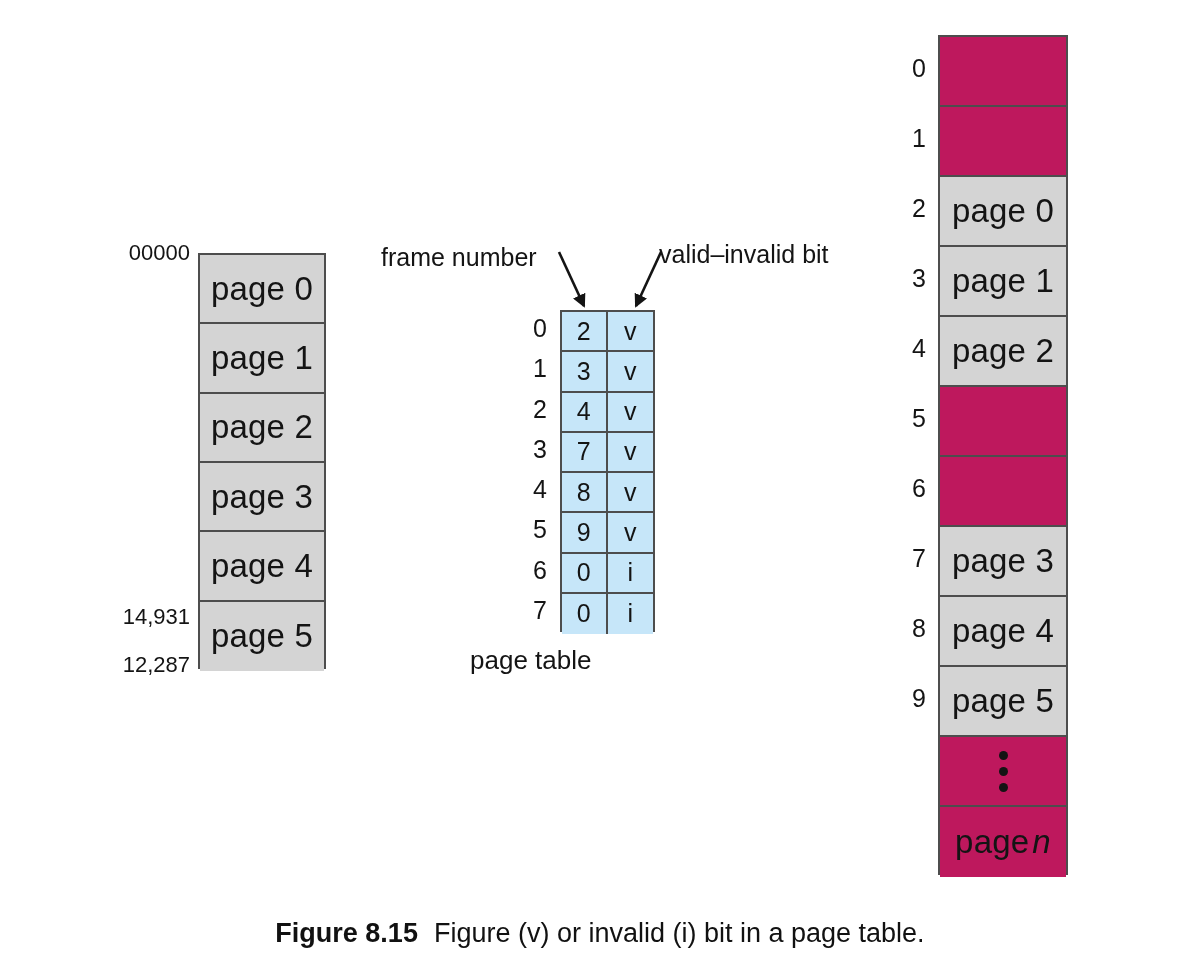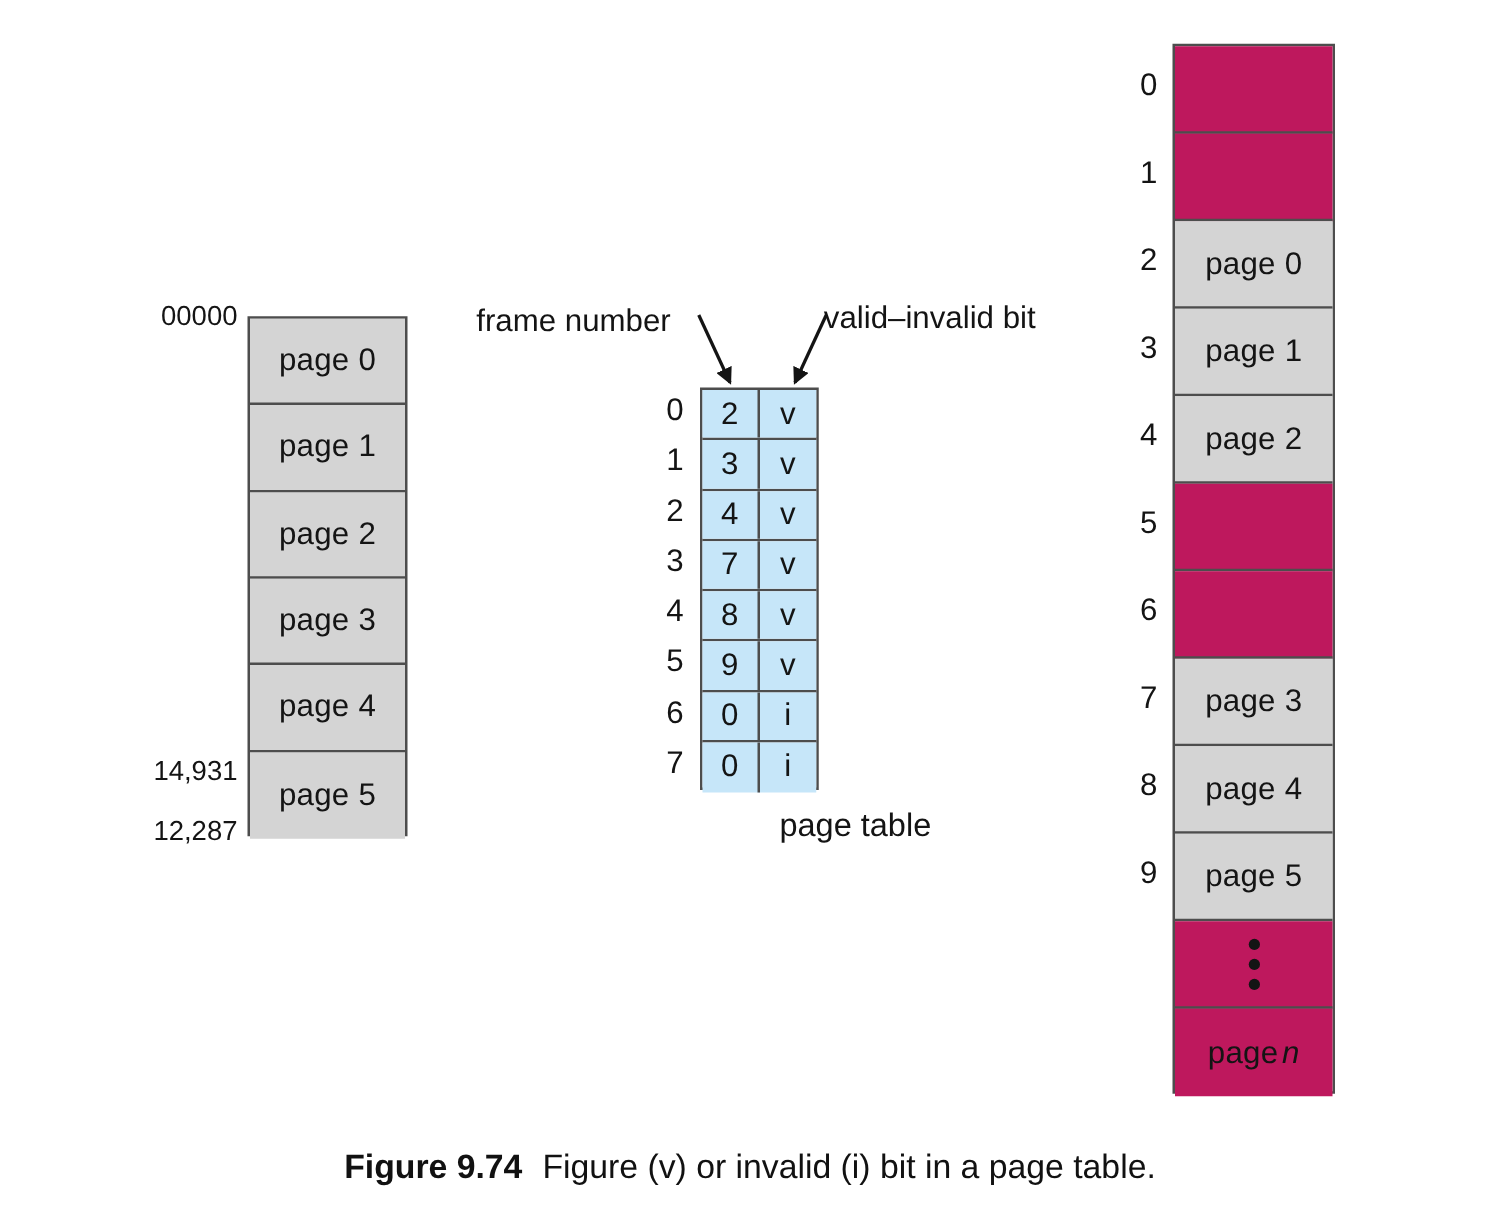--- a/index.html
+++ b/index.html
@@ -33,7 +33,7 @@
     display: flex;
     align-items: center;
     justify-content: center;
-    font-size: 25px;
+    font-size: 33px;
     color: #141414;
     letter-spacing: .2px;
   }

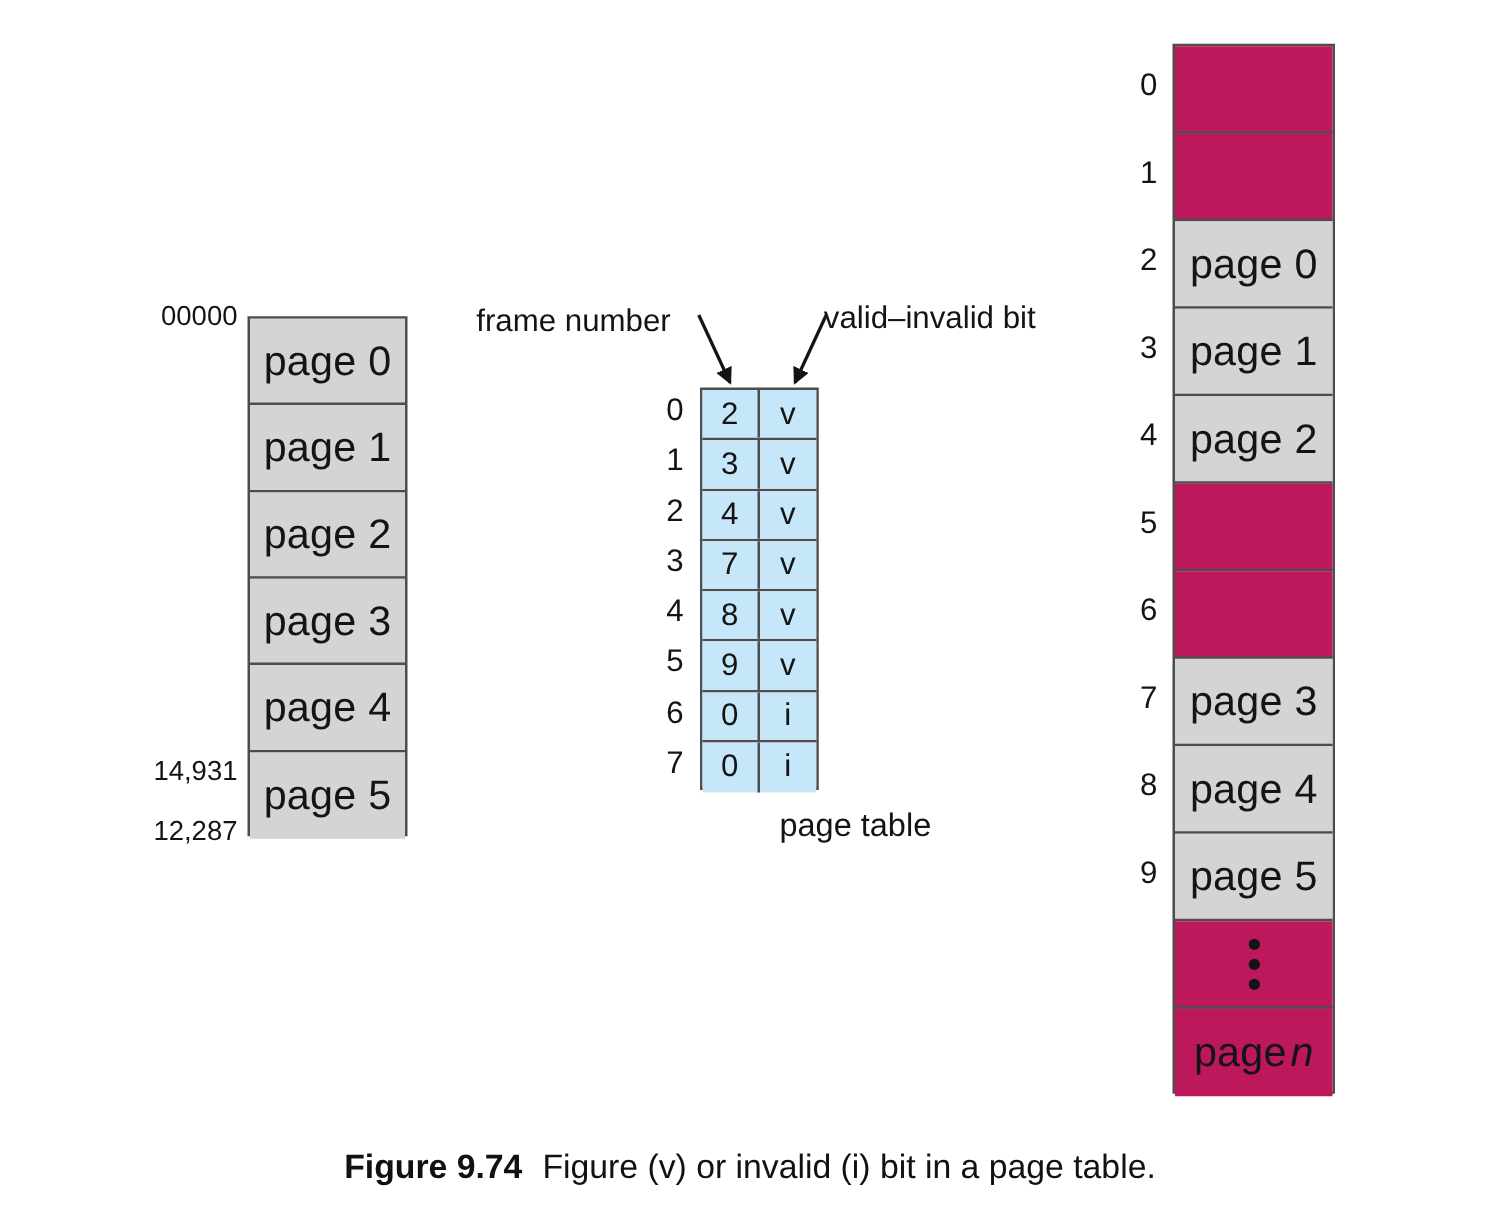--- a/index.html
+++ b/index.html
@@ -94,7 +94,7 @@
   #page-table-caption {
     position: absolute;
     left: 470px; top: 645px; width: 275px;
-    text-align: right;
+    text-align: left;
     font-size: 26px;
     color: #141414;
   }

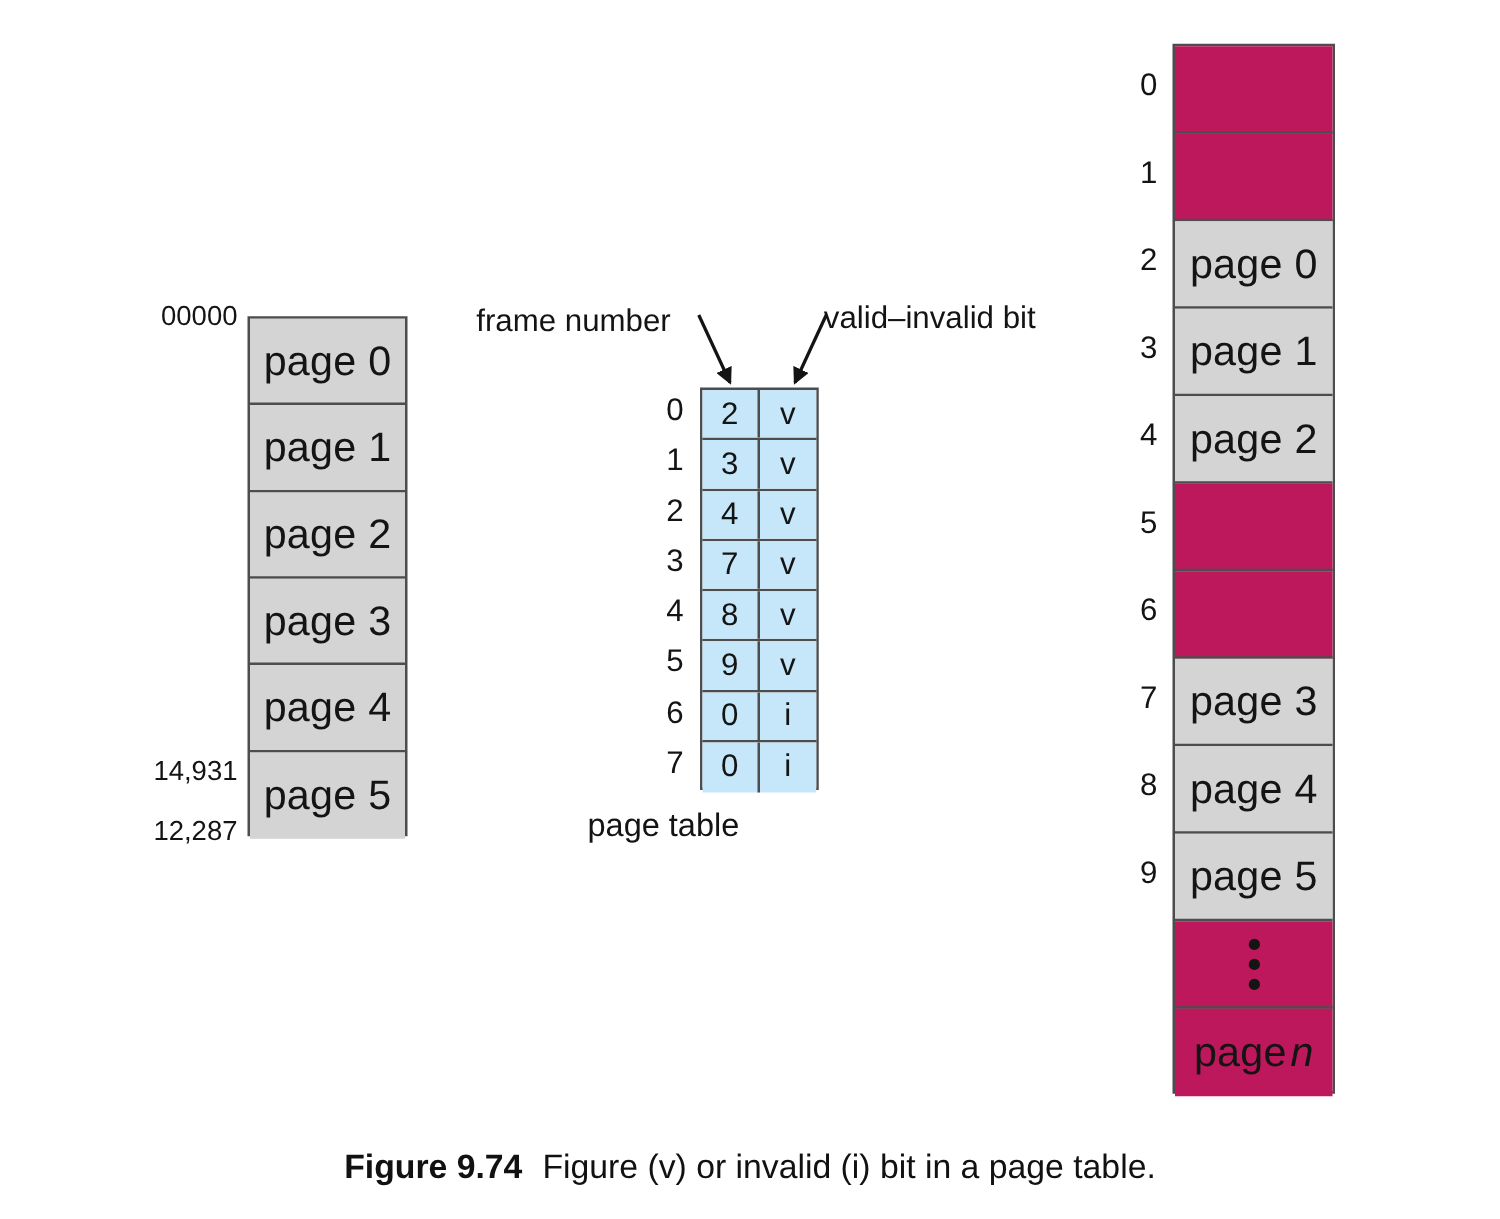--- a/index.html
+++ b/index.html
@@ -274,7 +274,7 @@
   </div>
 
 <div id="figure-caption">
-  <span class="cap-num">Figure 9.74</span><span>Figure (v) or invalid (i) bit in a page table.</span>
+  <span class="cap-num">Figure 8.15</span><span>Figure (v) or invalid (i) bit in a page table.</span>
 </div>
 
 <div class="pt-index" style="top: 314.125px;">0</div>

